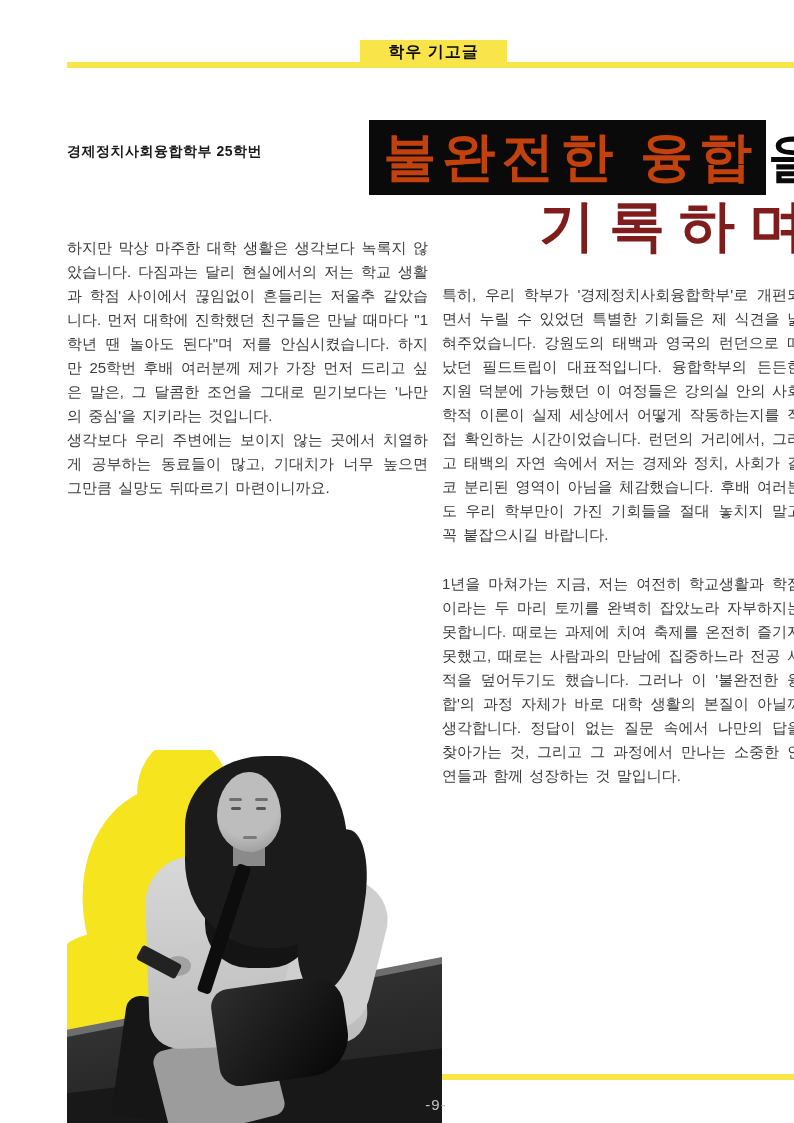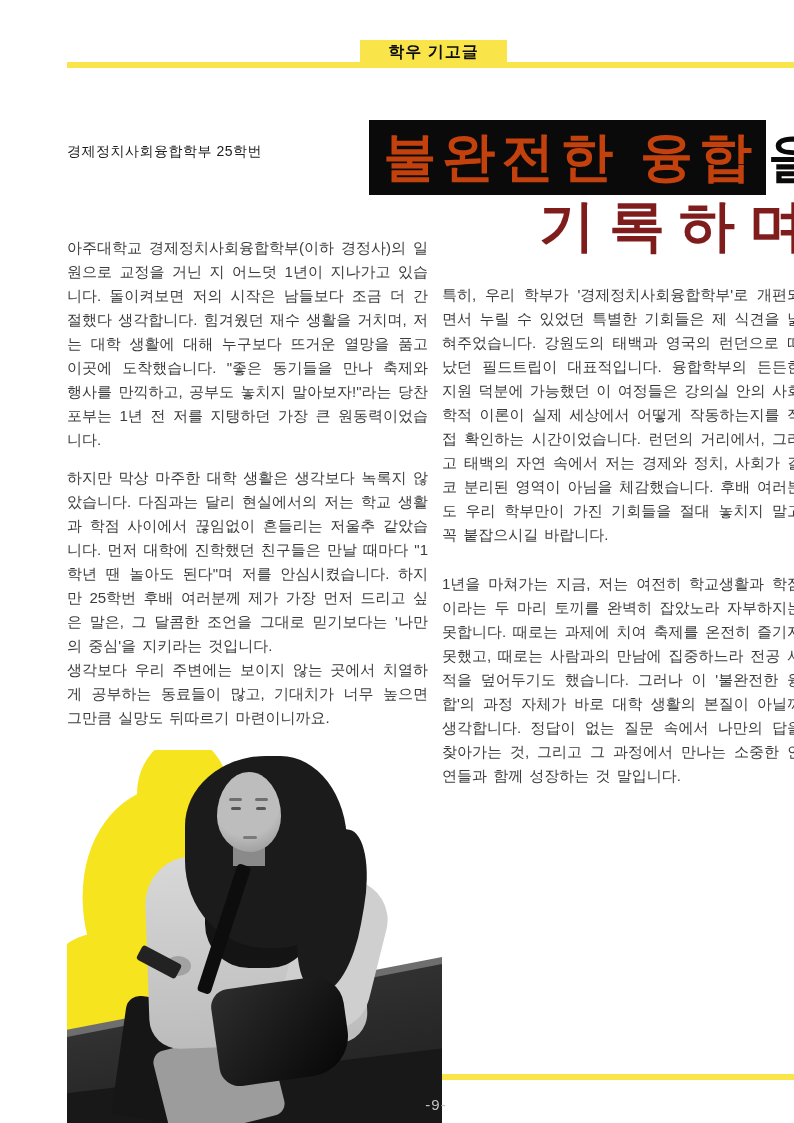--- a/index.html
+++ b/index.html
@@ -19,7 +19,7 @@
   
   .author { left:30px; top:134px; z-index:2; }
   .author-name { font-size:22px; font-weight:900; letter-spacing:14px; color:#121212; }
-  .author-dept { margin-top:9px; font-size:14px; font-weight:400; letter-spacing:0.5px; color:#1a1a1a; }
+  .author-dept { margin-top:9px; font-size:14px; font-weight:700; letter-spacing:0.5px; color:#1a1a1a; }
 
   
   .title { left:250px; top:120px; width:534px; text-align:right; z-index:3; }

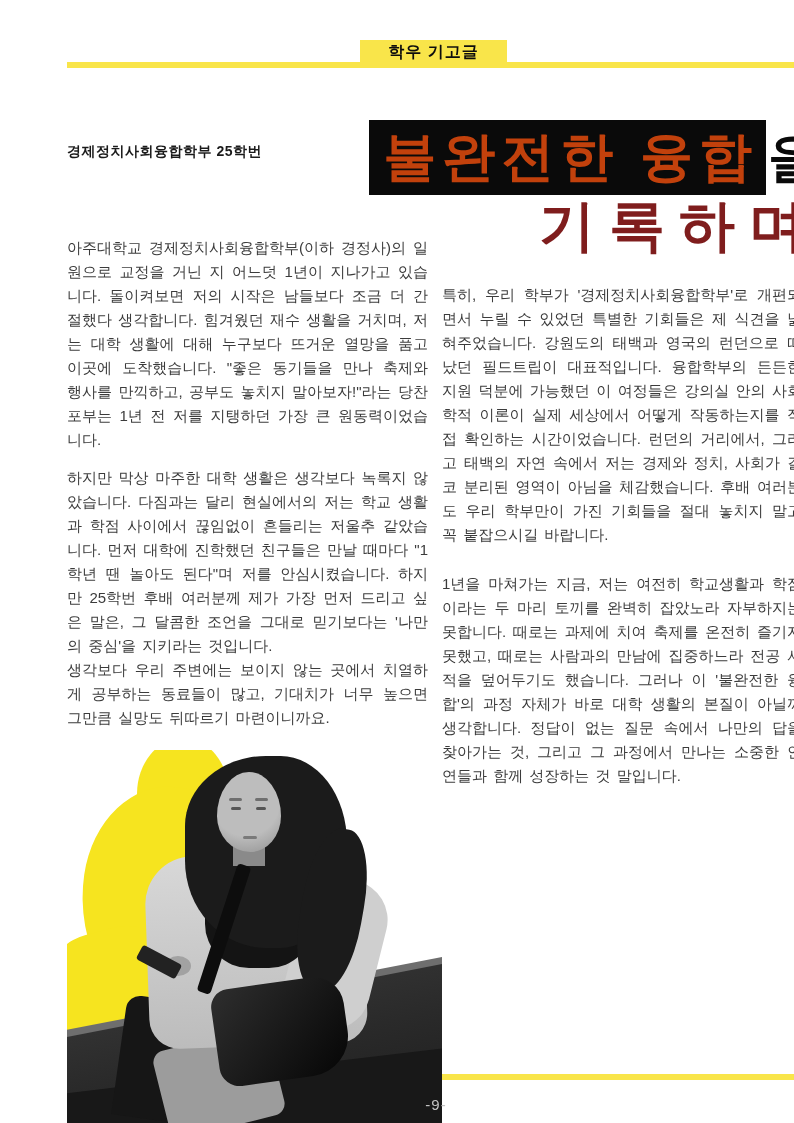--- a/index.html
+++ b/index.html
@@ -112,7 +112,6 @@
 </div>
 
 <div class="abs col col-left">
-  <p>아주대학교 경제정치사회융합학부(이하 경정사)의 일원으로 교정을 거닌 지 어느덧 1년이 지나가고 있습니다. 돌이켜보면 저의 시작은 남들보다 조금 더 간절했다 생각합니다. 힘겨웠던 재수 생활을 거치며, 저는 대학 생활에 대해 누구보다 뜨거운 열망을 품고 이곳에 도착했습니다. "좋은 동기들을 만나 축제와 행사를 만끽하고, 공부도 놓치지 말아보자!"라는 당찬 포부는 1년 전 저를 지탱하던 가장 큰 원동력이었습니다.</p>
   <p class="gap">하지만 막상 마주한 대학 생활은 생각보다 녹록지 않았습니다. 다짐과는 달리 현실에서의 저는 학교 생활과 학점 사이에서 끊임없이 흔들리는 저울추 같았습니다. 먼저 대학에 진학했던 친구들은 만날 때마다 "1학년 땐 놀아도 된다"며 저를 안심시켰습니다. 하지만 25학번 후배 여러분께 제가 가장 먼저 드리고 싶은 말은, 그 달콤한 조언을 그대로 믿기보다는 '나만의 중심'을 지키라는 것입니다.</p>
   <p>생각보다 우리 주변에는 보이지 않는 곳에서 치열하게 공부하는 동료들이 많고, 기대치가 너무 높으면 그만큼 실망도 뒤따르기 마련이니까요.</p>
 </div>

